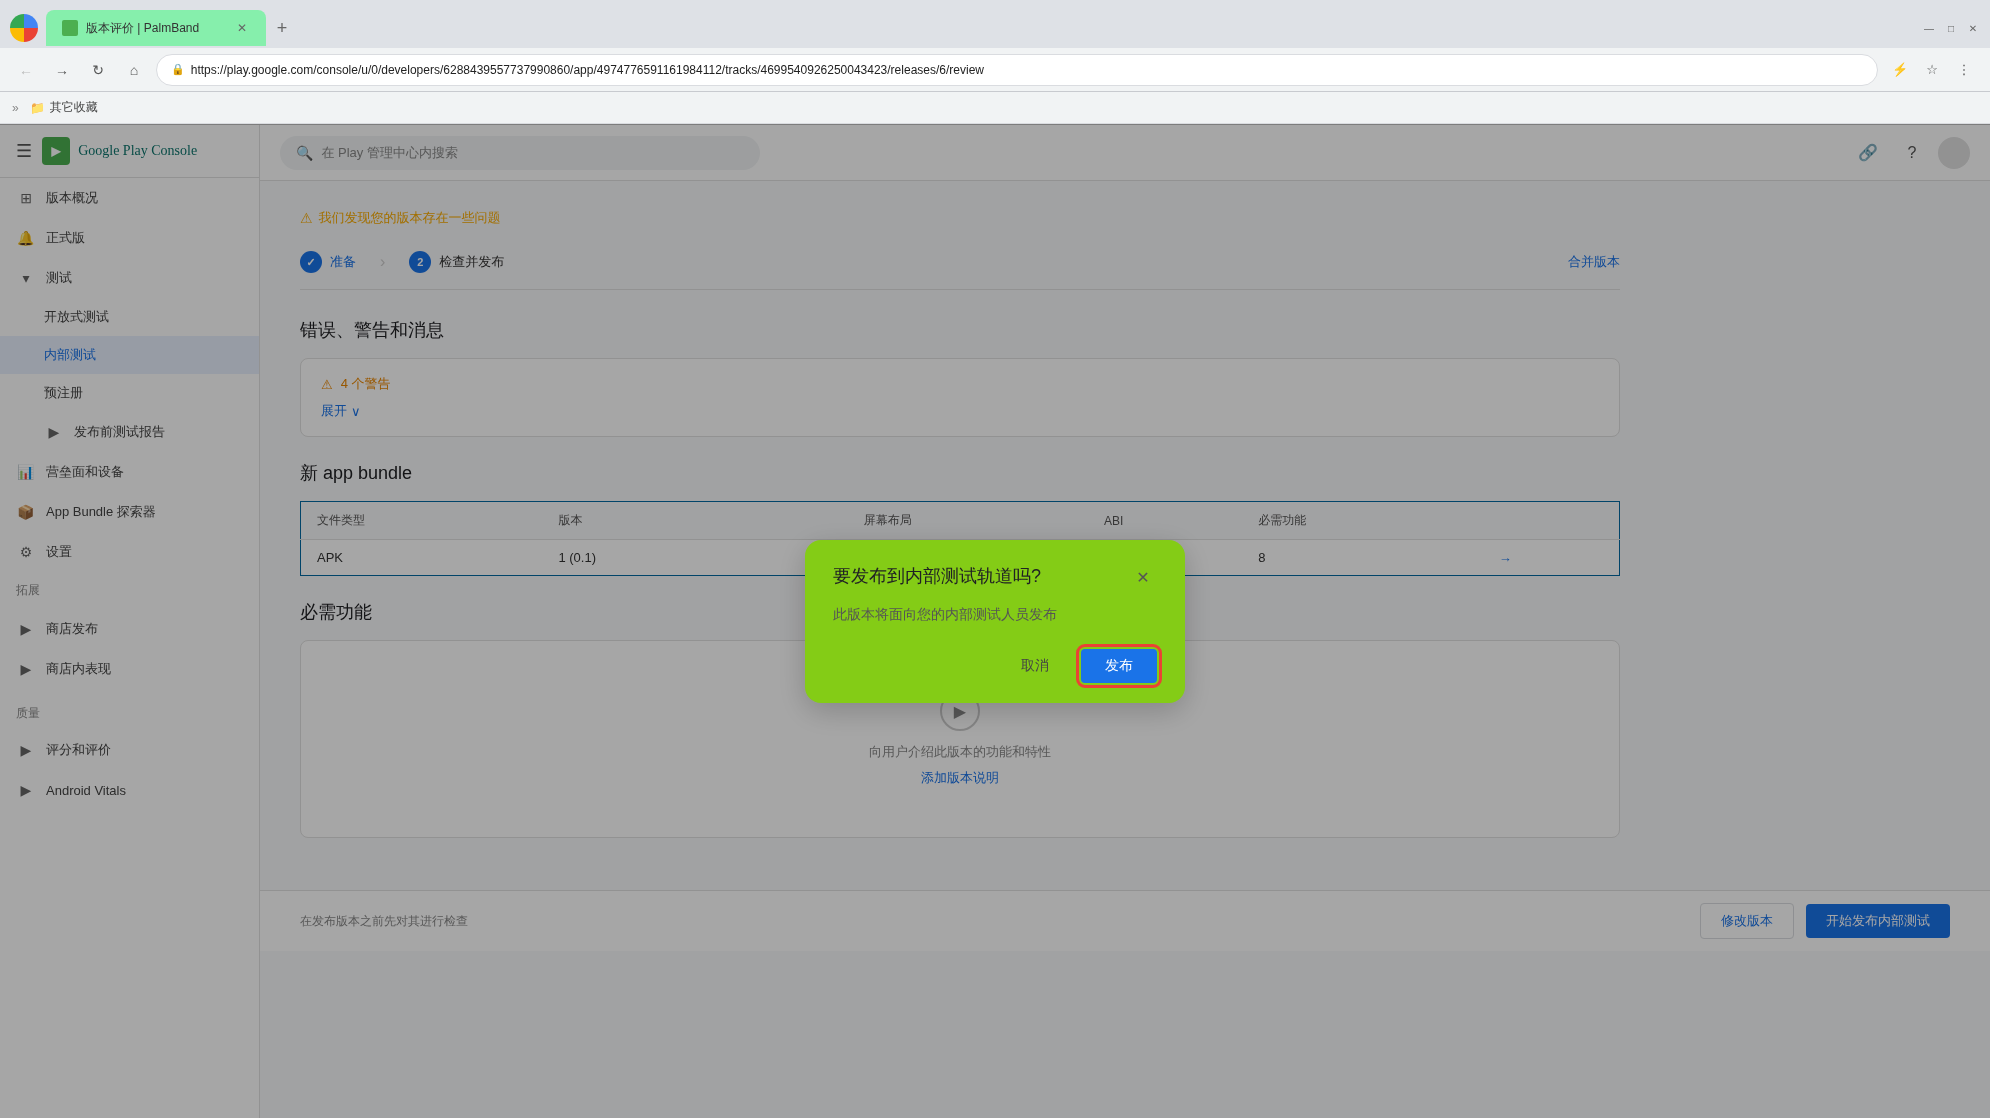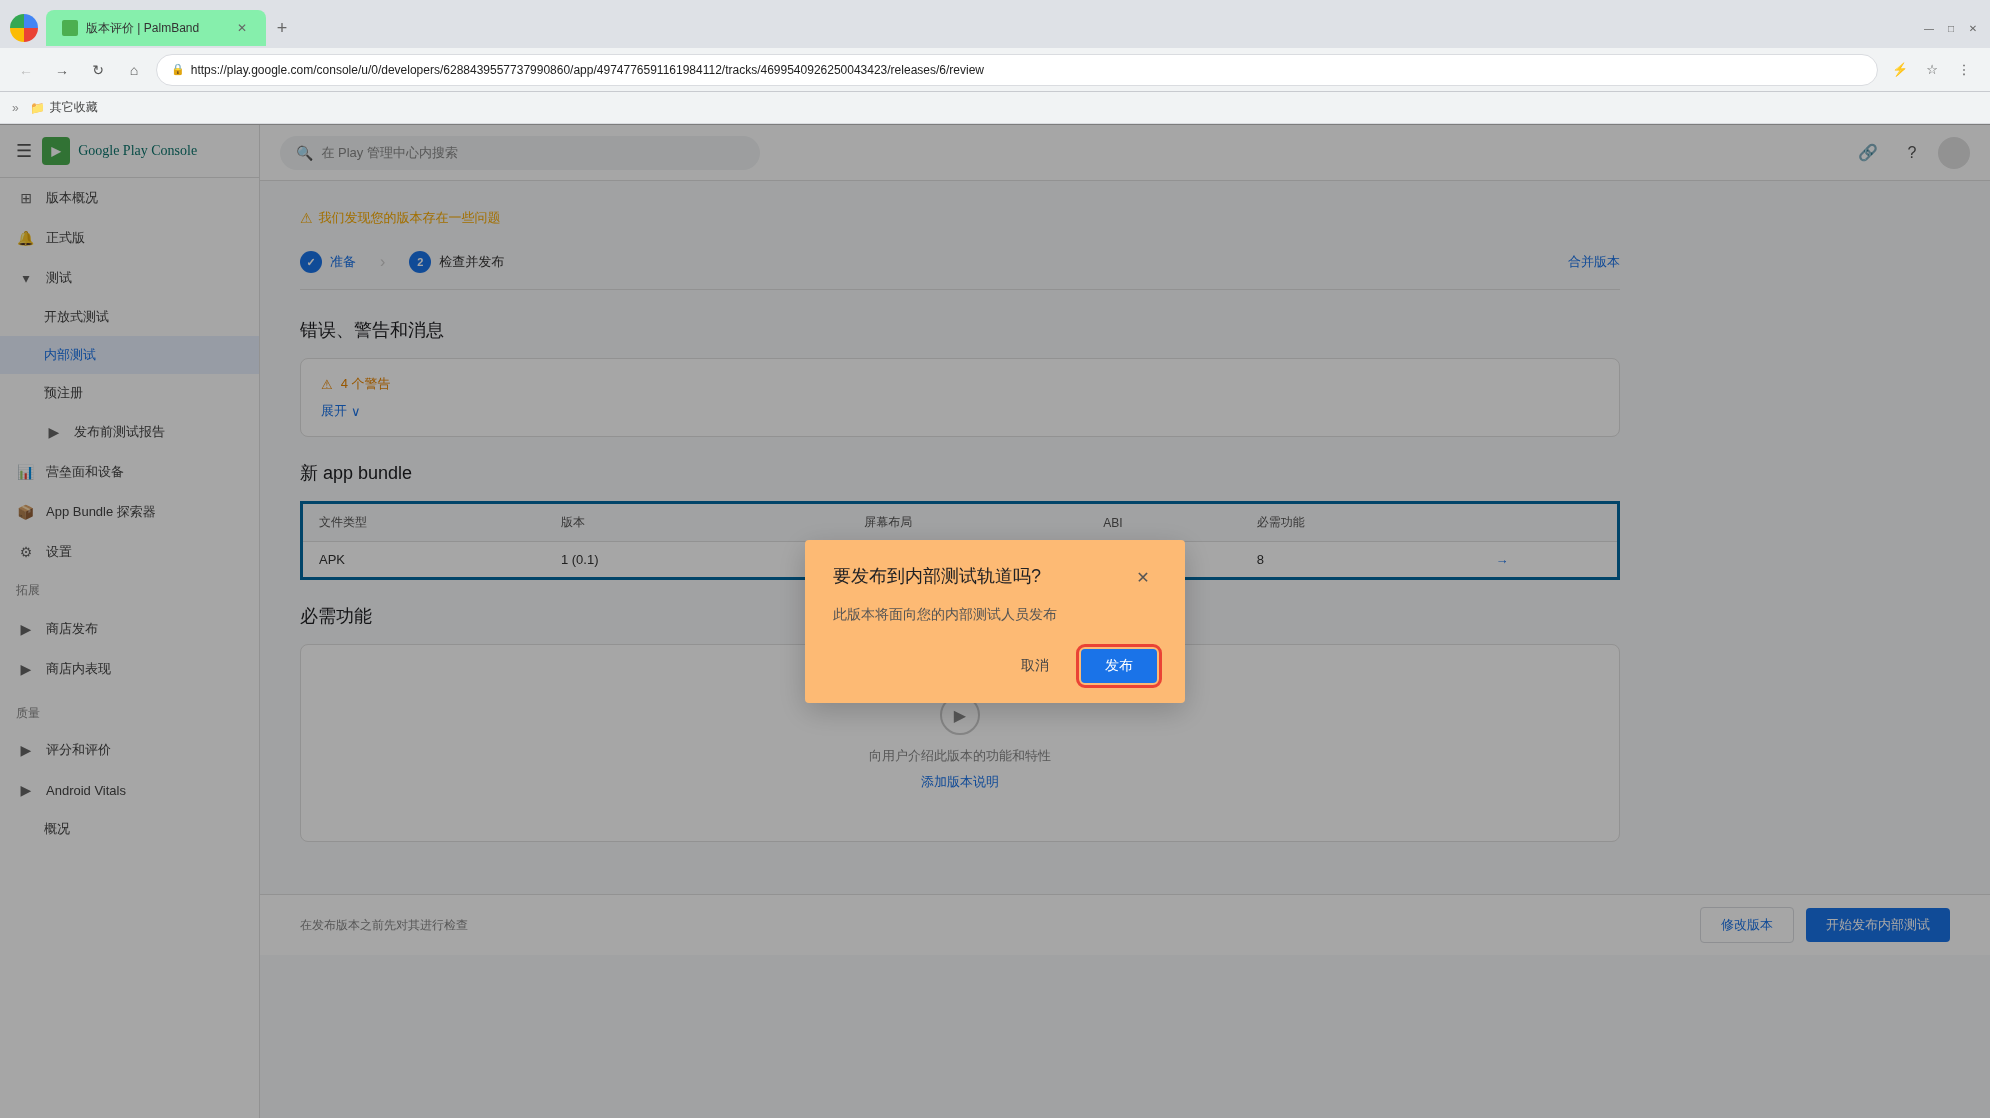--- a/index.html
+++ b/index.html
@@ -369,7 +369,7 @@
     .bundle-table {
       background: white;
       border-radius: 8px;
-      border: 3px solid #0369a1;
+      border: 1px solid #0369a1;
       width: 100%;
       border-collapse: collapse;
       font-size: 13px;

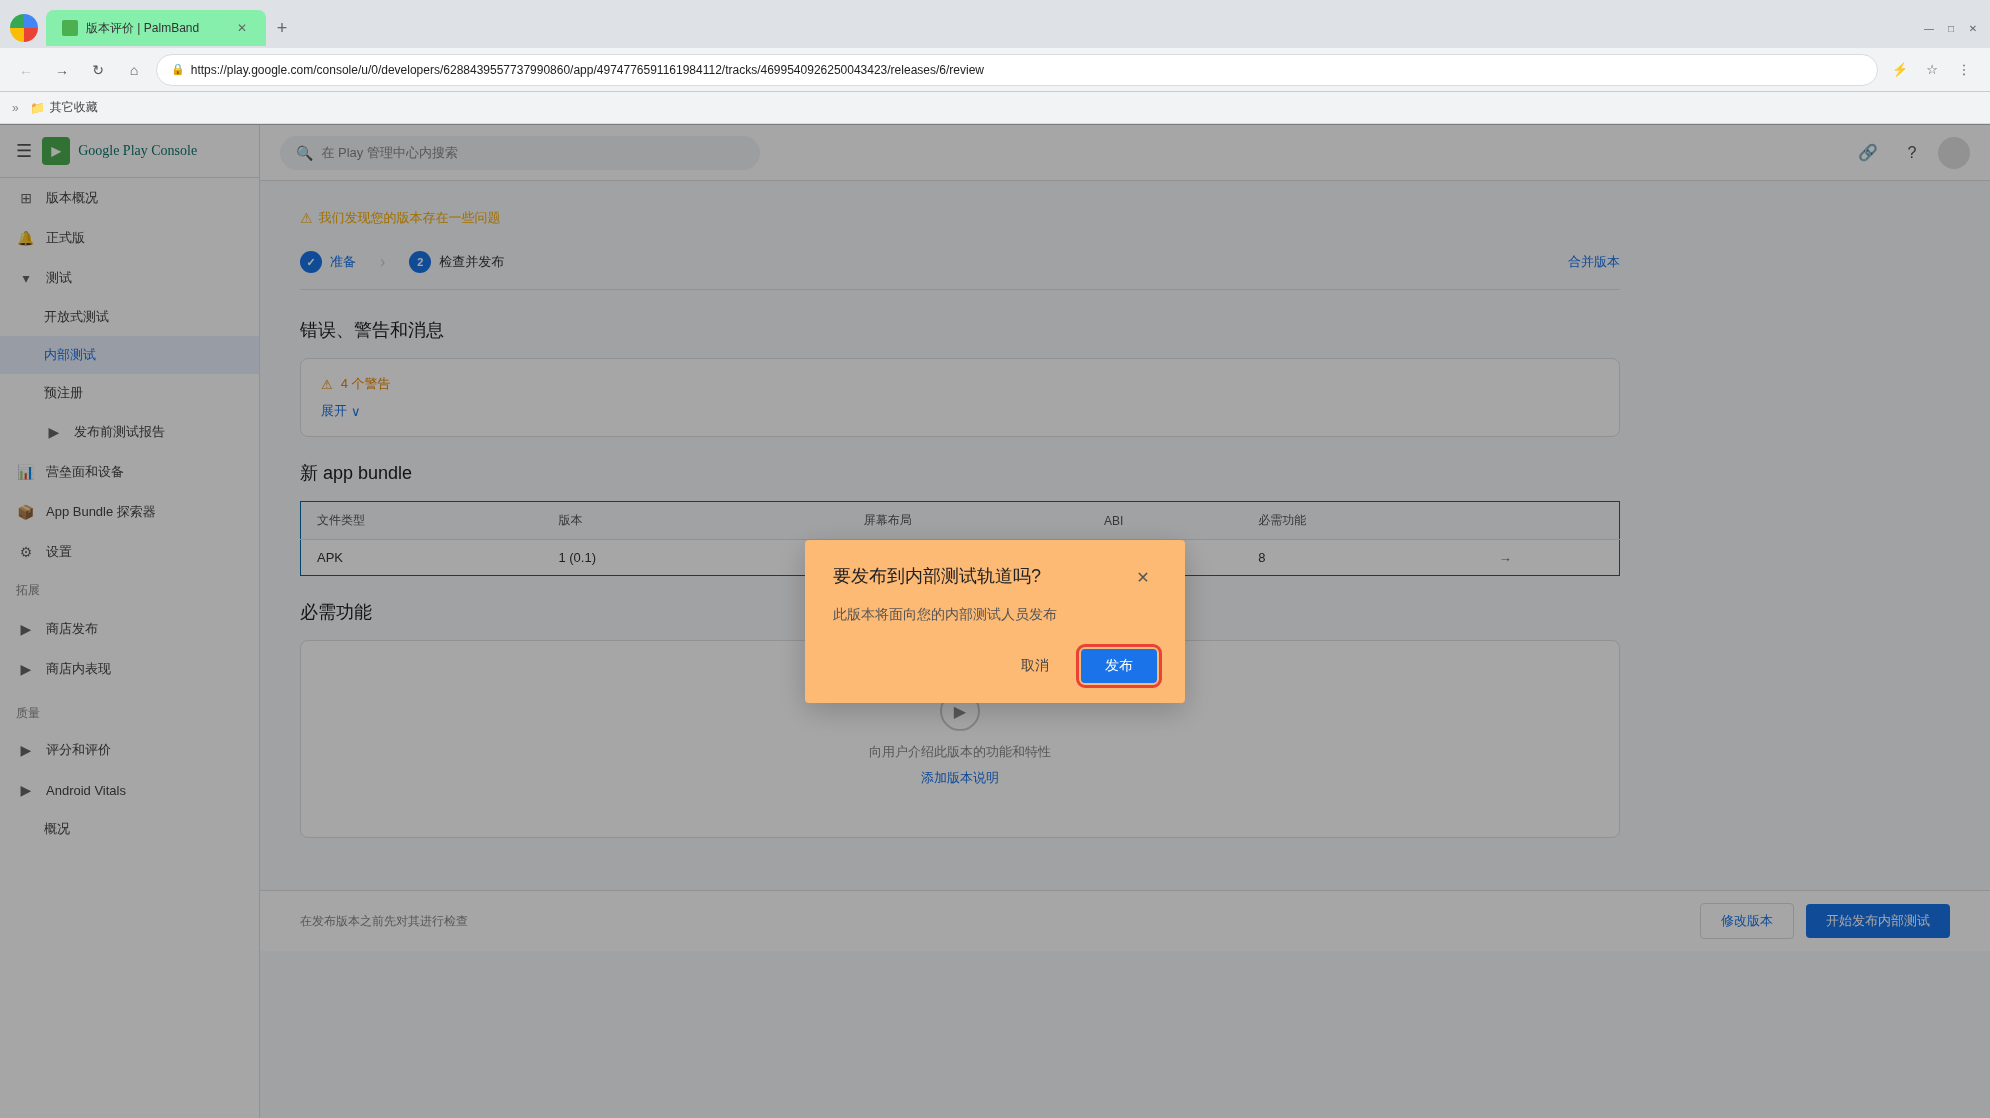--- a/index.html
+++ b/index.html
@@ -479,8 +479,8 @@
 
     
     .dialog {
-      background: #fdba74;
-      border-radius: 4px;
+      background: #84cc16;
+      border-radius: 16px;
       box-shadow: 0 8px 30px rgba(0,0,0,0.2);
       width: 380px;
       padding: 24px 28px 20px;

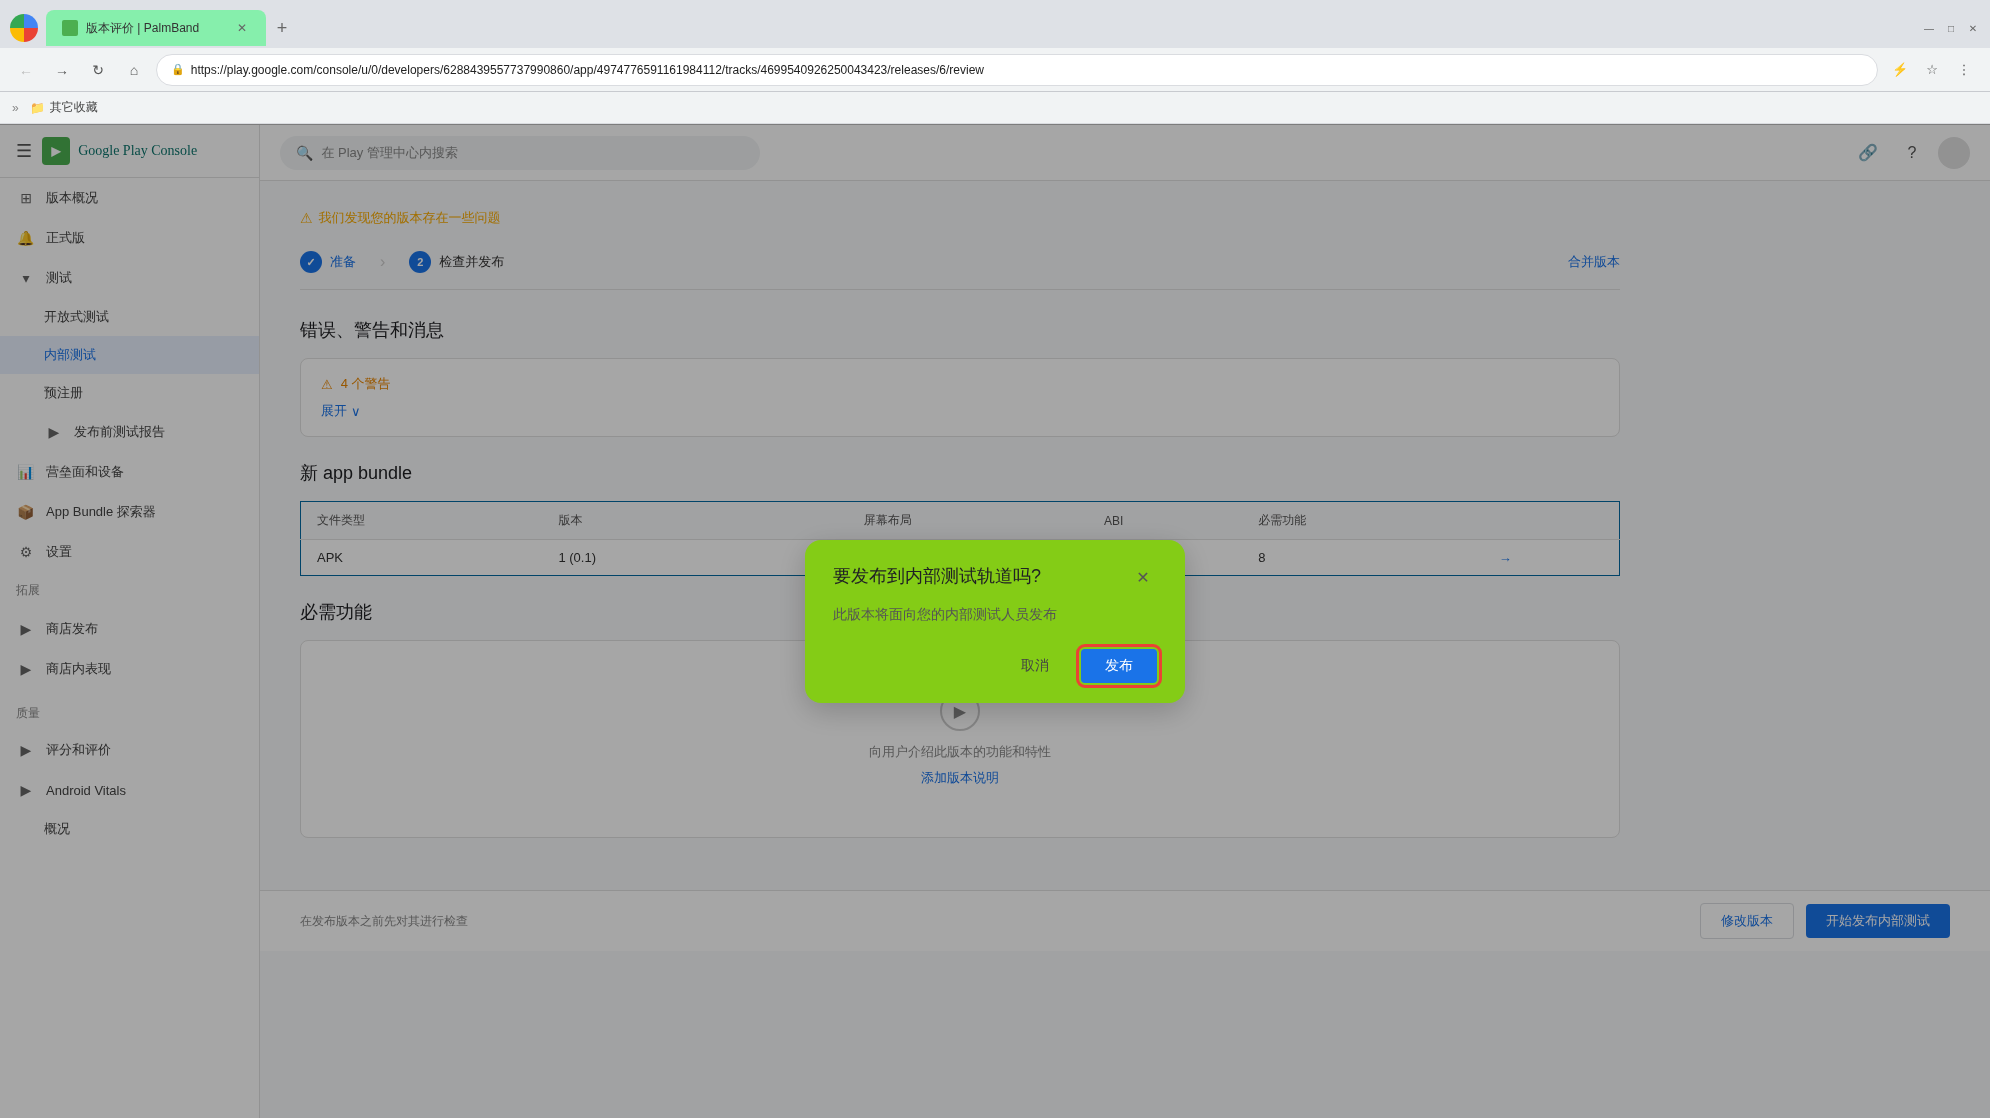--- a/index.html
+++ b/index.html
@@ -661,9 +661,6 @@
     <div class="sidebar-item">
       <div class="sidebar-item-icon">▶</div>
       <span class="sidebar-item-label">Android Vitals</span>
-    </div>
-    <div class="sidebar-item sub">
-      <span class="sidebar-item-label">概况</span>
     </div>
   </div>
 

